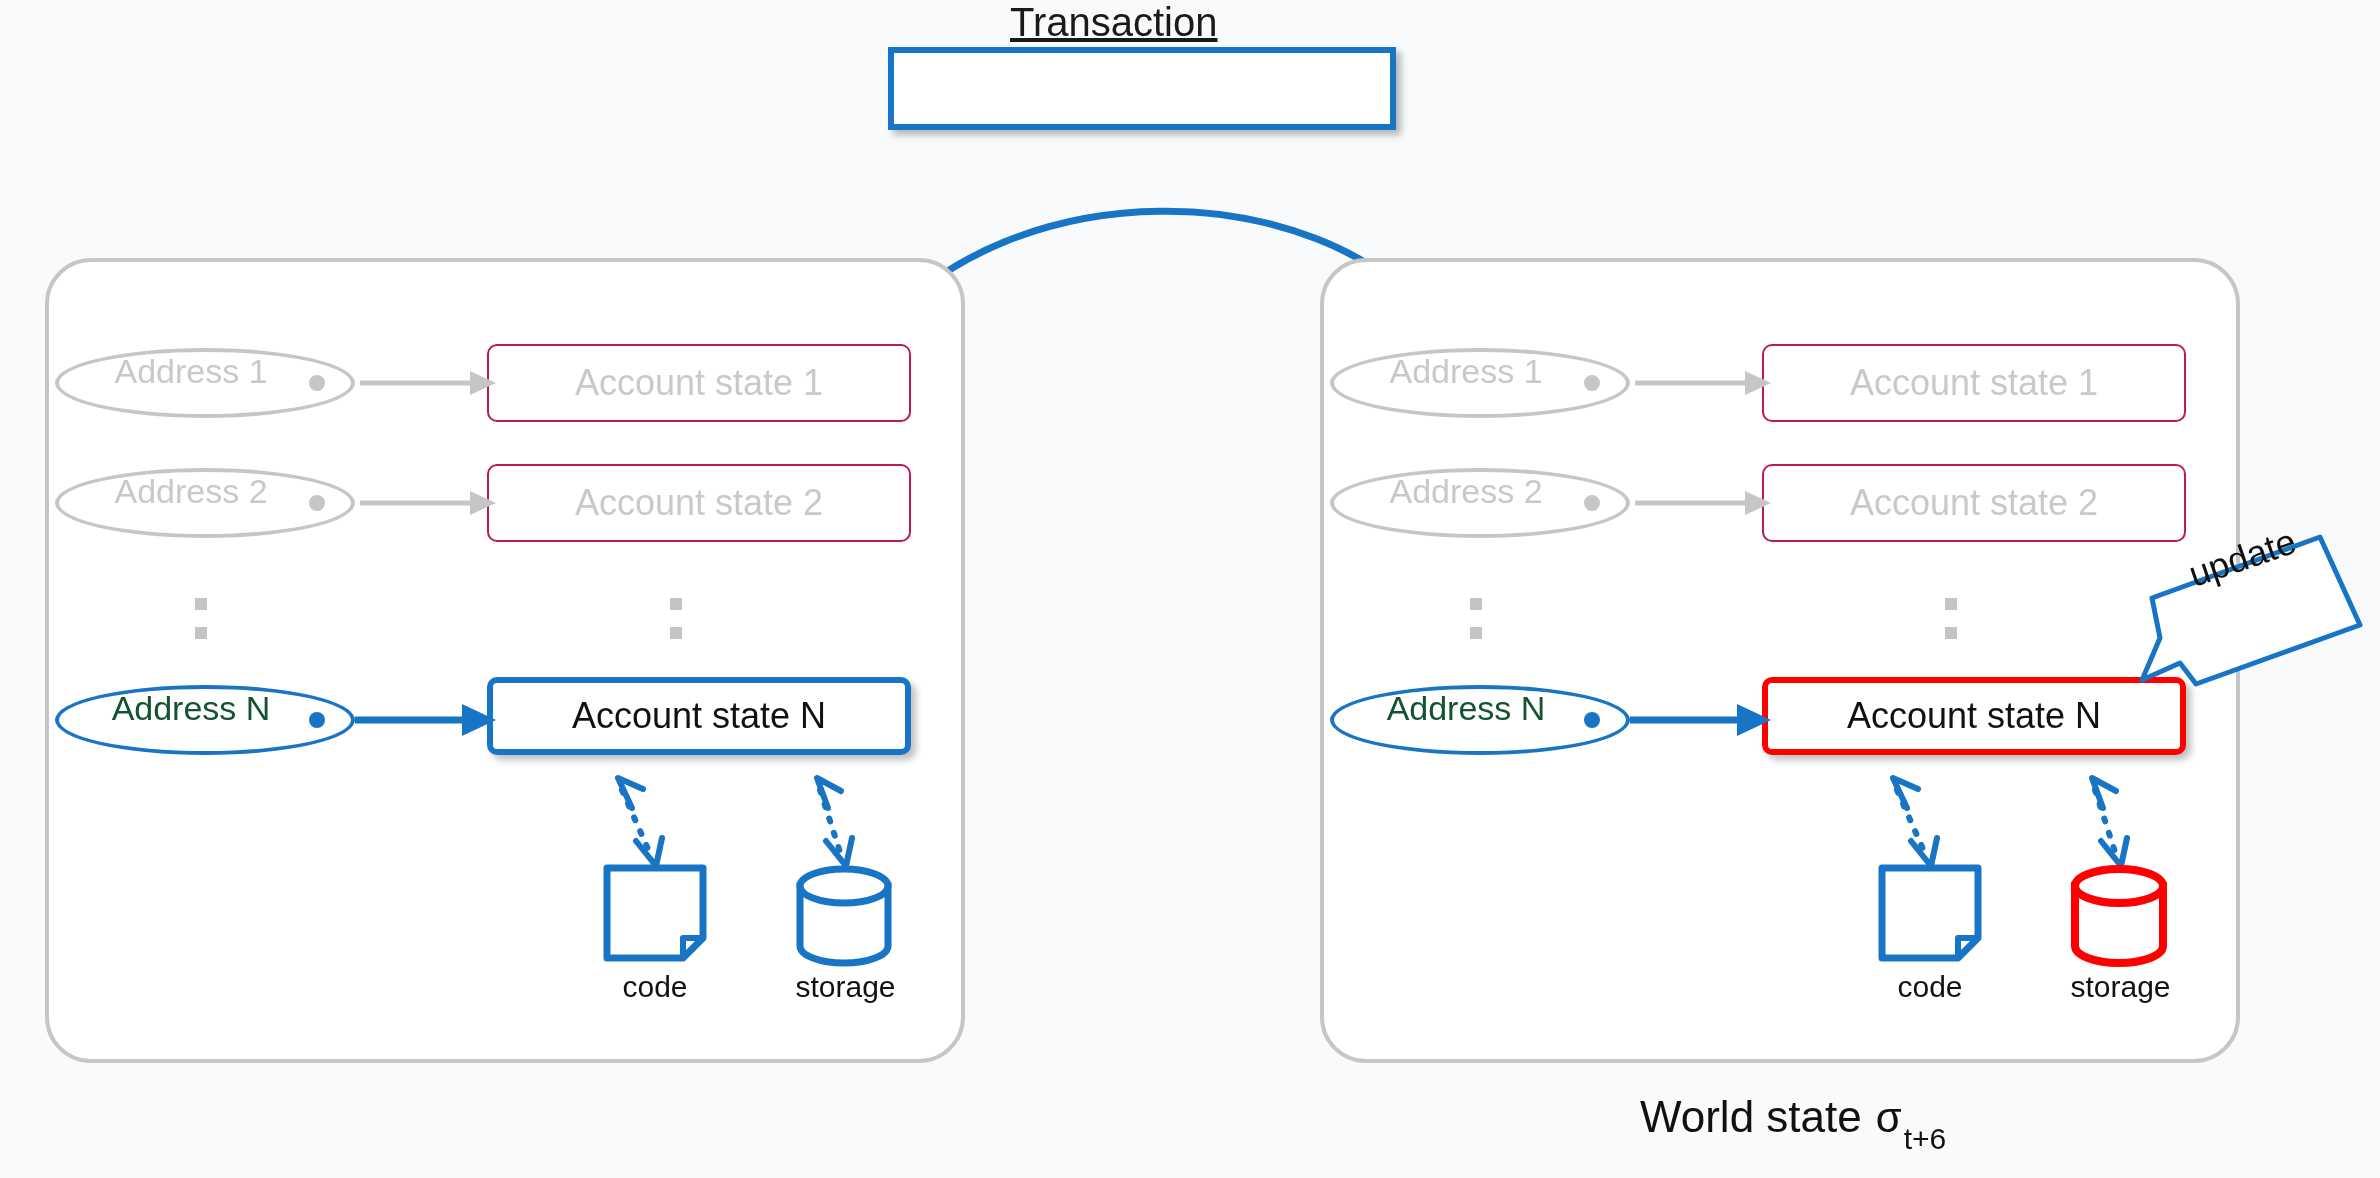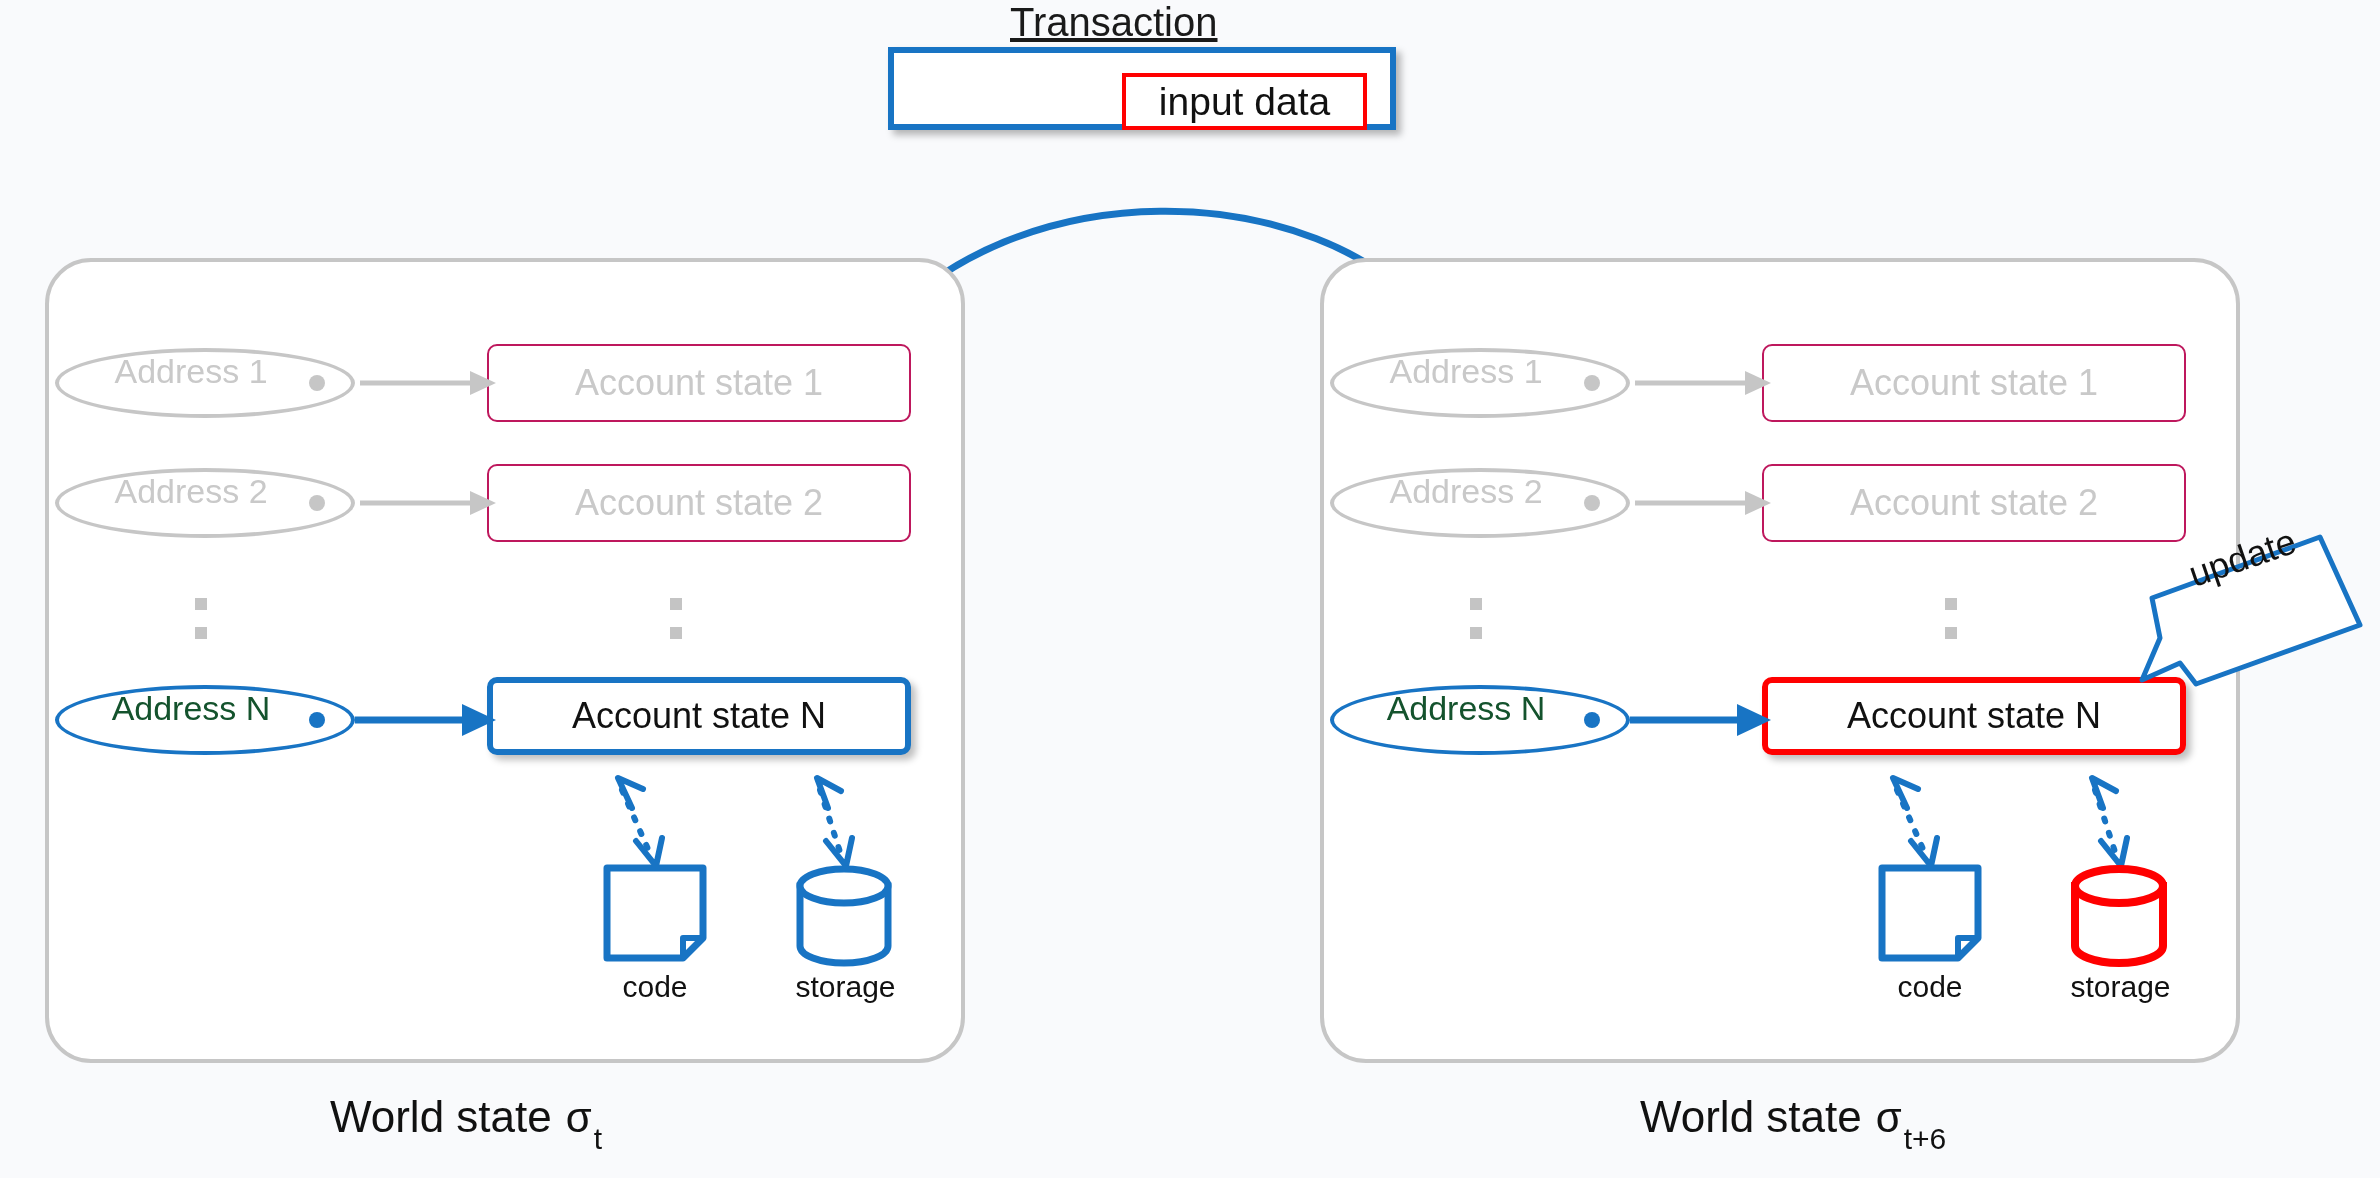--- a/index.html
+++ b/index.html
@@ -160,7 +160,6 @@
   <div class="abs" id="tx-title">Transaction</div>
 
   <div class="abs" id="tx-box"></div>
-  <div class="abs" id="tx-input-data">input data</div>
 
   <svg class="overlay" width="2380" height="1178">
     <path d="M 880 330 C 1010 175, 1310 170, 1440 325" fill="none" stroke="#1874c4" stroke-width="7"></path>

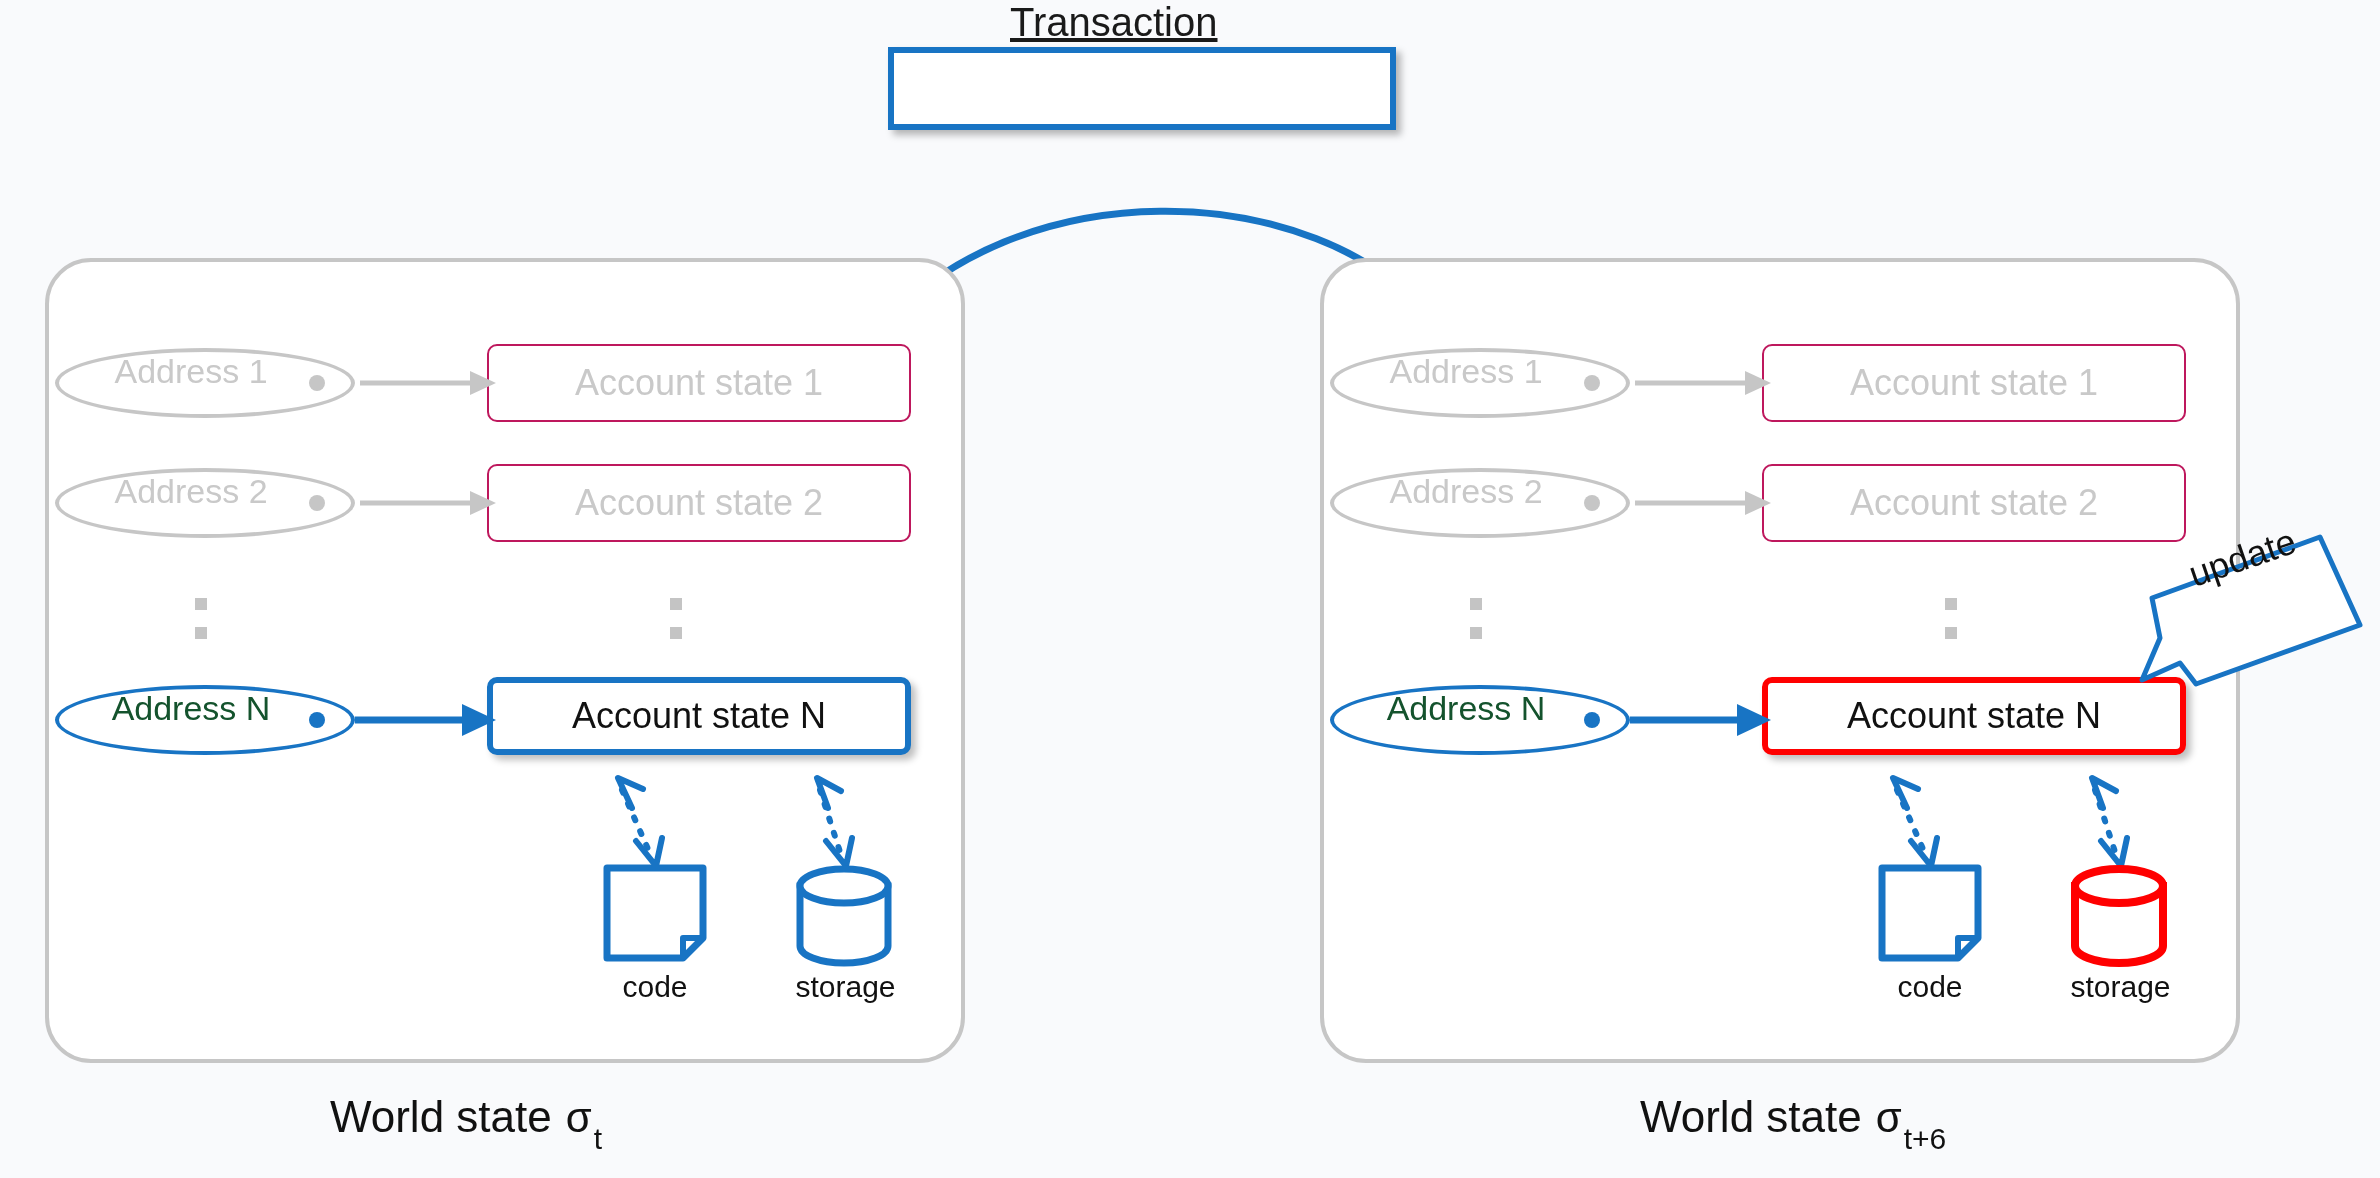--- a/index.html
+++ b/index.html
@@ -231,9 +231,6 @@
   <div class="abs icon-caption" style="left:600px; top:970px; width:110px;">code</div>
   <div class="abs icon-caption" style="left:768px; top:970px; width:155px;">storage</div>
 
-  <div class="abs state-label" style="left:330px; top:1092px;">
-    <span>World state</span><span class="sig" style="margin-left: 14px;">σ</span><span class="sub">t</span>
-  </div>
 
   <div class="abs panel" id="panel-right"></div>
 

